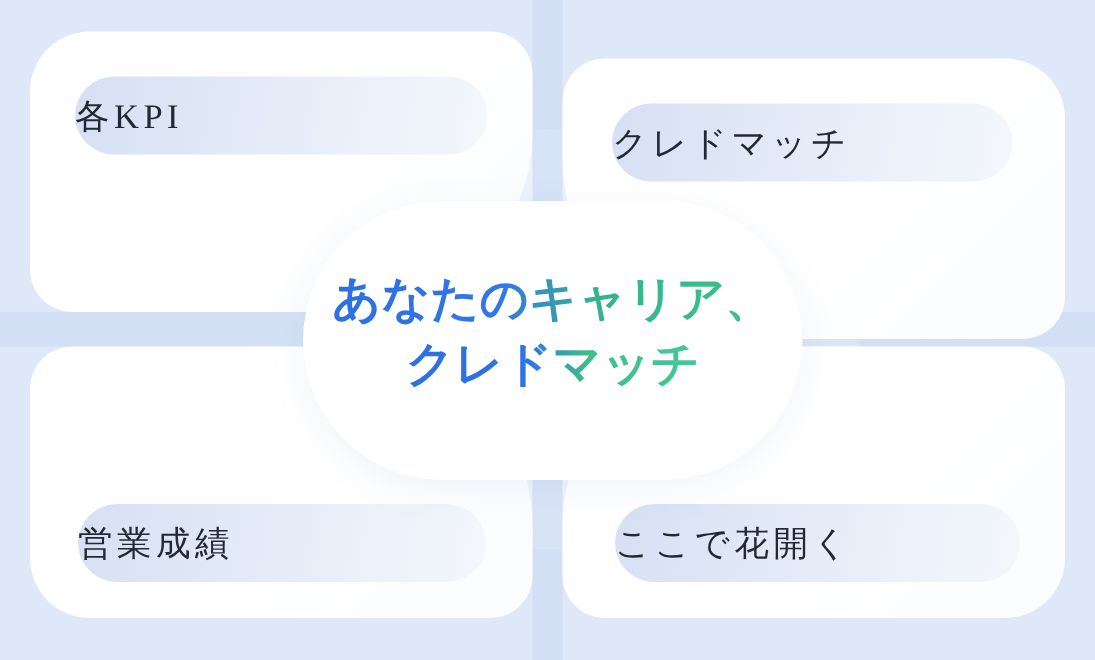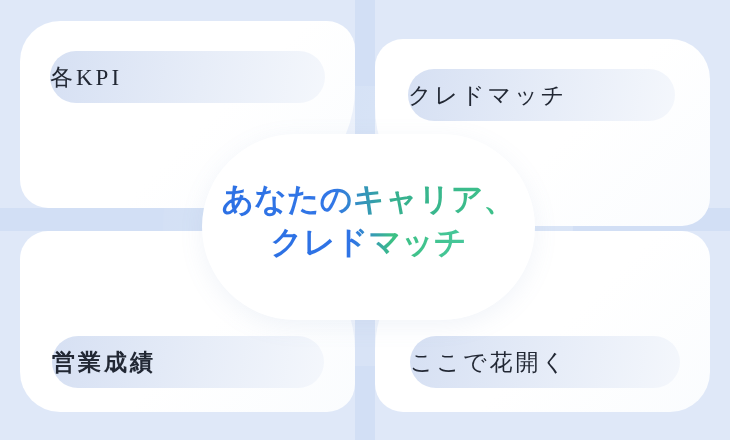--- a/index.html
+++ b/index.html
@@ -66,7 +66,7 @@
   }
   .card.tl .pill { left: 30px; top: 30px;  width: 275px; }
   .card.tr .pill { left: 33px; top: 30px;  width: 267px; }
-  .card.bl .pill { left: 32px; top: 105px; width: 272px; font-weight: bold; }
+  .card.bl .pill { left: 32px; top: 105px; width: 272px; }
   .card.br .pill { left: 35px; top: 105px; width: 270px; }
   .stadium {
     position: absolute;

